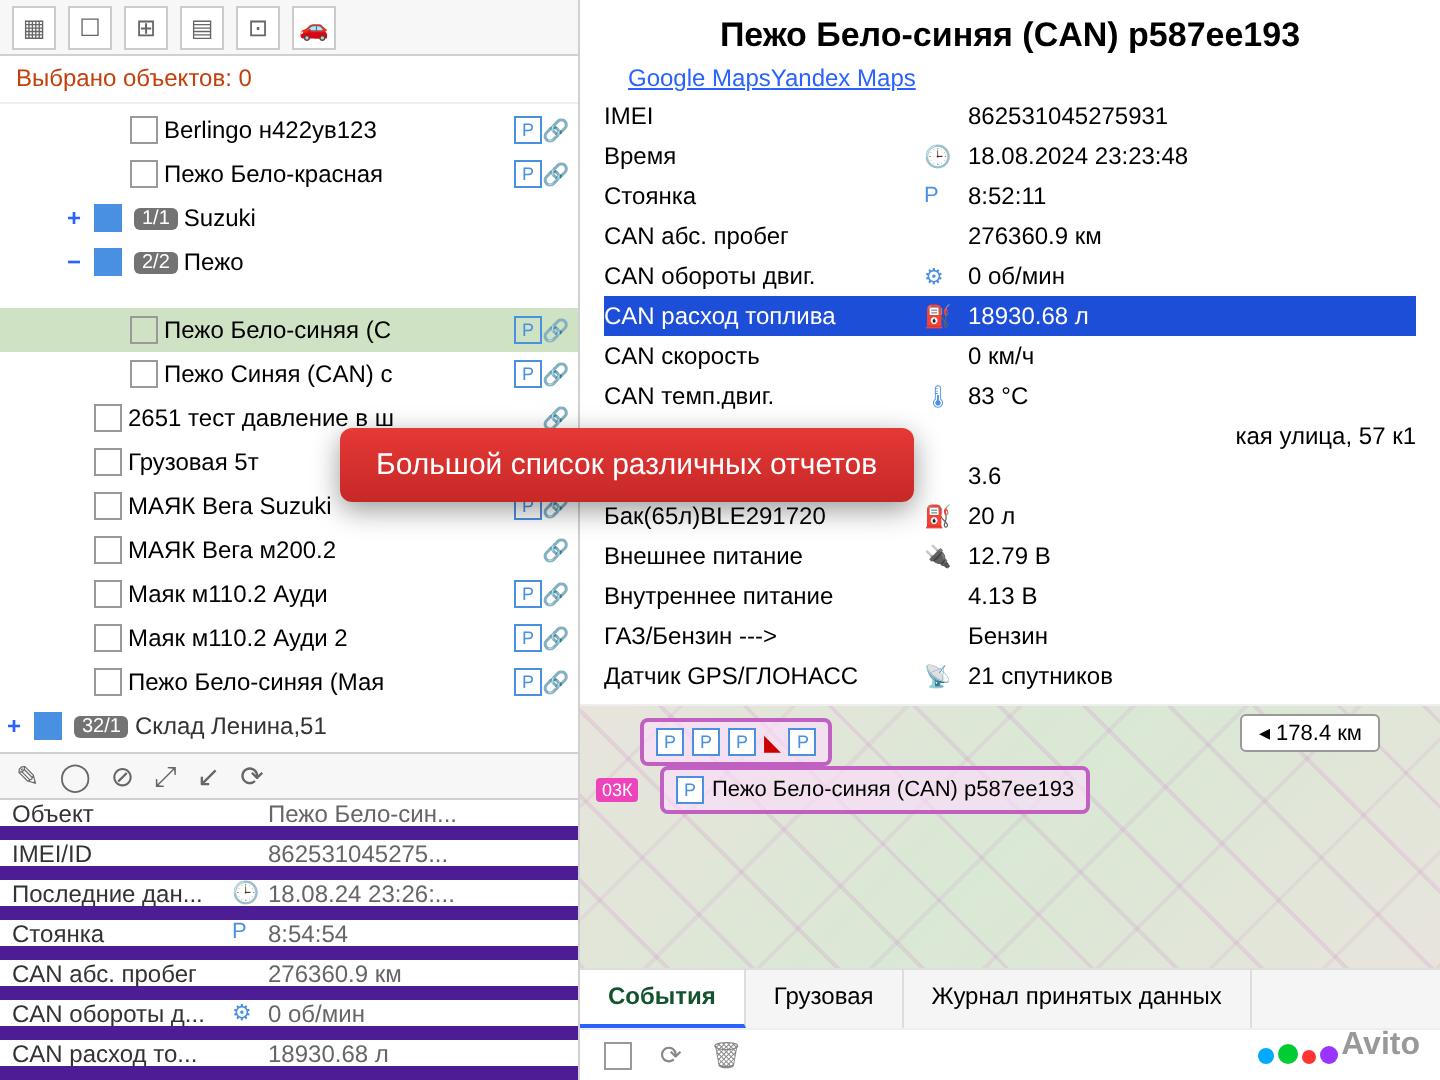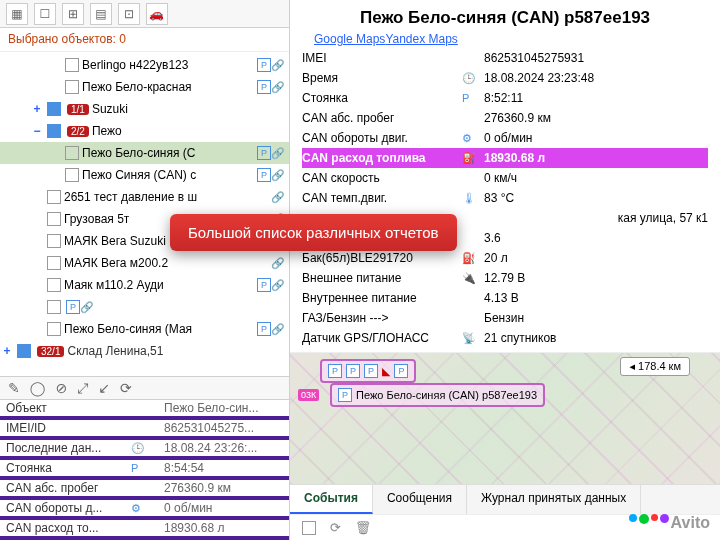--- a/index.html
+++ b/index.html
@@ -15,7 +15,7 @@
 .tree-exp { width: 14px; text-align: center; color: #2962ff; cursor: pointer; font-weight: bold; }
 .tree-chk { width: 14px; height: 14px; border: 1px solid #999; margin: 0 3px; }
 .tree-chk.blue { background: #4a90e2; border-color: #4a90e2; }
-.tree-badge { background: #b91c1c; color: #fff; border-radius: 3px; padding: 0 4px; font-size: 10px; margin: 0 3px; }
+.tree-badge { background: #737373; color: #fff; border-radius: 3px; padding: 0 4px; font-size: 10px; margin: 0 3px; }
 .tree-label { flex: 1; overflow: hidden; text-overflow: ellipsis; }
 .tree-p { width: 14px; height: 14px; border: 1px solid #4a90e2; color: #4a90e2; font-size: 9px; text-align: center; line-height: 12px; margin-left: 2px; }
 .tree-link { width: 14px; color: #999; font-size: 11px; }

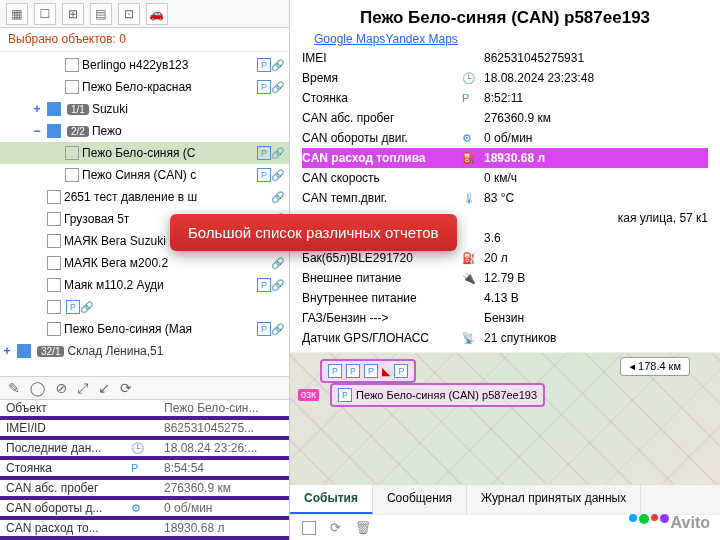--- a/index.html
+++ b/index.html
@@ -11,7 +11,7 @@
 .selection-bar { height: 24px; padding: 4px 8px; font-size: 12px; color: #c2410c; border-bottom: 1px solid #eee; }
 .tree { flex: 1; overflow-y: auto; padding: 2px 0; font-size: 12px; }
 .tree-row { display: flex; align-items: center; height: 22px; padding-right: 4px; white-space: nowrap; }
-.tree-row.sel { background: #cfe3c4; }
+.tree-row.sel { background: #cfe3c4; margin-top: 12px; }
 .tree-exp { width: 14px; text-align: center; color: #2962ff; cursor: pointer; font-weight: bold; }
 .tree-chk { width: 14px; height: 14px; border: 1px solid #999; margin: 0 3px; }
 .tree-chk.blue { background: #4a90e2; border-color: #4a90e2; }

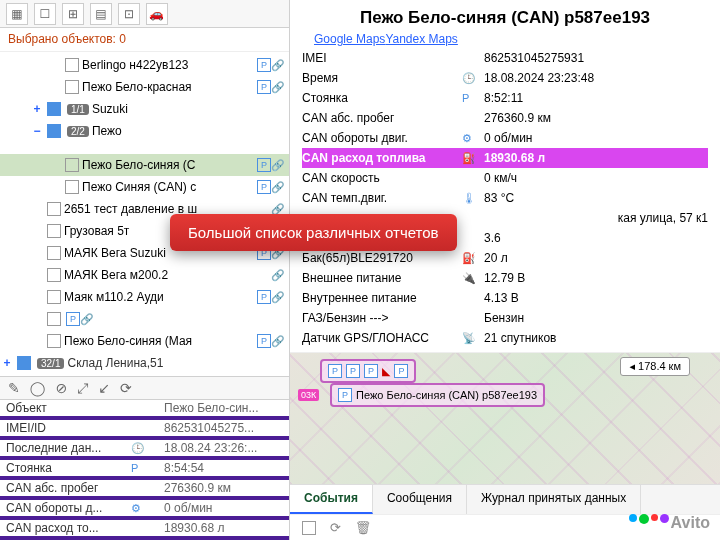--- a/index.html
+++ b/index.html
@@ -40,7 +40,7 @@
 .info-row .k { width: 160px; }
 .info-row .ic { width: 22px; color: #4a90e2; font-size: 11px; }
 .info-row .v { flex: 1; }
-.info-row.hl { background: #d946ef; color: #fff; font-weight: bold; }
+.info-row.hl { background: #1d4ed8; color: #fff; }
 .info-row.hl .ic { color: #fff; }
 
 .map-area { flex: 1; background: linear-gradient(135deg, #e8e4dc 0%, #d9e8d4 50%, #e8e4dc 100%); position: relative; margin-top: 4px; border-top: 1px solid #eee; }

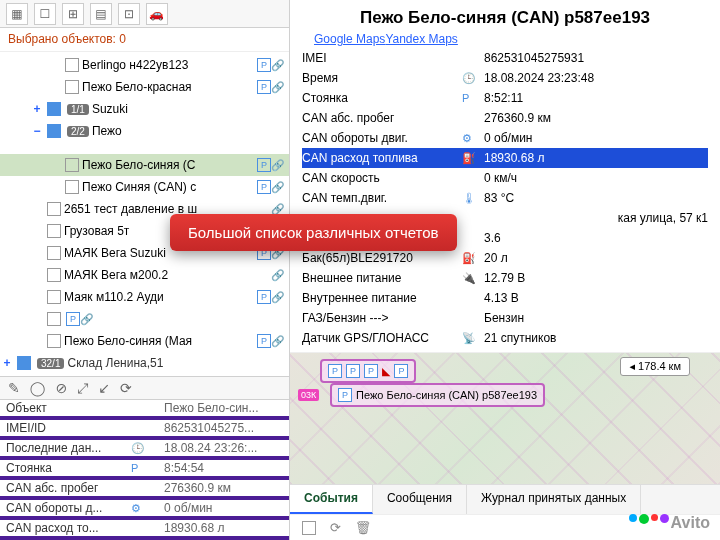--- a/index.html
+++ b/index.html
@@ -153,6 +153,7 @@
         <div class="tree-row tree-lv2">
           <span class="tree-exp"></span>
           <span class="tree-chk "></span>
+          <span class="tree-label">Маяк м110.2 Ауди 2</span>
           <span class="tree-p">P</span>
           <span class="tree-link">🔗</span>
         </div>

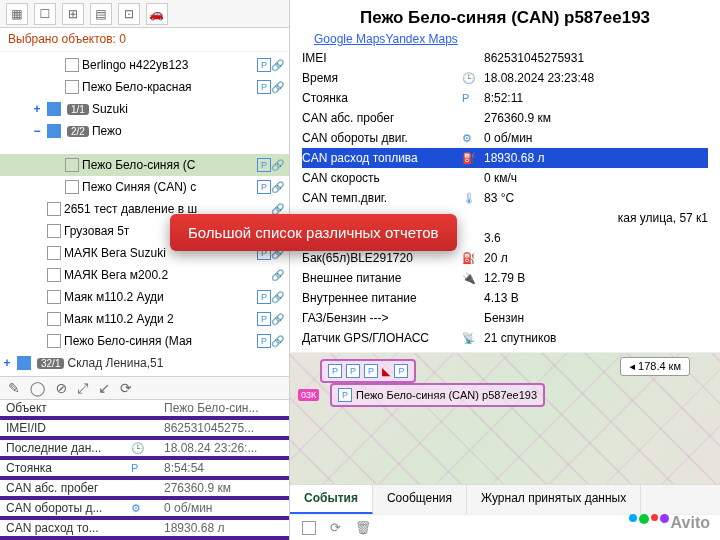--- a/index.html
+++ b/index.html
@@ -26,7 +26,7 @@
 .detail-toolbar { height: 24px; border-top: 1px solid #d0d0d0; border-bottom: 1px solid #d0d0d0; display: flex; align-items: center; gap: 10px; padding: 0 8px; background: #f7f7f7; }
 .detail-toolbar span { color: #666; cursor: pointer; font-size: 14px; }
 .detail-grid { font-size: 12px; }
-.detail-row { display: flex; height: 20px; align-items: center; padding: 0 6px; border-bottom: 4px solid #4c1d95; gap: 15px; }
+.detail-row { display: flex; height: 20px; padding: 0 6px; border-bottom: 7px solid #4c1d95; }
 .detail-row .k { width: 110px; color: #333; }
 .detail-row .ic { width: 18px; color: #4a90e2; font-size: 11px; }
 .detail-row .v { color: #666; flex: 1; overflow: hidden; text-overflow: ellipsis; white-space: nowrap; }

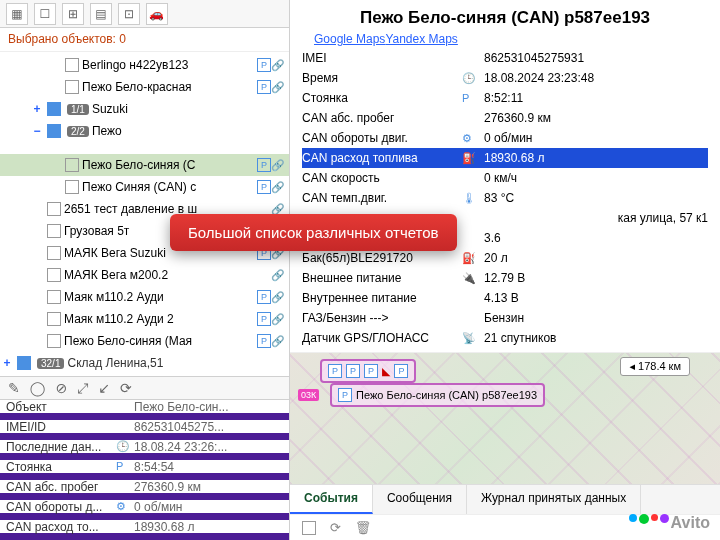--- a/index.html
+++ b/index.html
@@ -316,7 +316,7 @@
     </div>
     <div class="tabs" id="tabs">
         <div class="tab active">События</div>
-        <div class="tab">Сообщения</div>
+        <div class="tab">Грузовая</div>
         <div class="tab">Журнал принятых данных</div>
       </div>
     <div class="tab-toolbar">

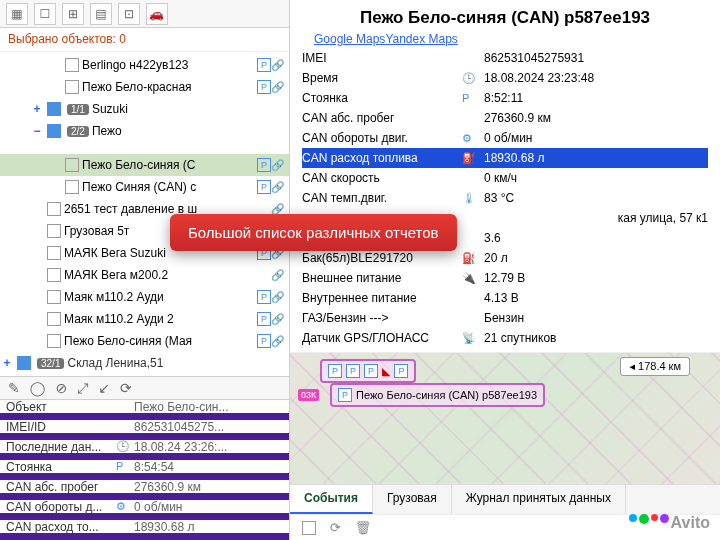--- a/index.html
+++ b/index.html
@@ -57,7 +57,7 @@
 .tab-chk { width: 14px; height: 14px; border: 1px solid #999; }
 
 .callout { position: absolute; top: 214px; left: 170px; background: linear-gradient(#e53935, #c62828); color: #fff; font-size: 15px; padding: 10px 18px; border-radius: 6px; box-shadow: 0 4px 14px rgba(0,0,0,0.4); z-index: 100; }
-.avito { position: absolute; bottom: 8px; right: 10px; font-size: 16px; font-weight: bold; color: #999; z-index: 50; display: flex; align-items: flex-start; gap: 2px; margin-top: 40px; }
+.avito { position: absolute; bottom: 8px; right: 10px; font-size: 16px; font-weight: bold; color: #999; z-index: 50; display: flex; align-items: flex-end; gap: 2px; margin-top: 40px; }
 .avito .d1 { width: 8px; height: 8px; border-radius: 50%; background: #0af; }
 .avito .d2 { width: 10px; height: 10px; border-radius: 50%; background: #0c3; }
 .avito .d3 { width: 7px; height: 7px; border-radius: 50%; background: #f33; }

